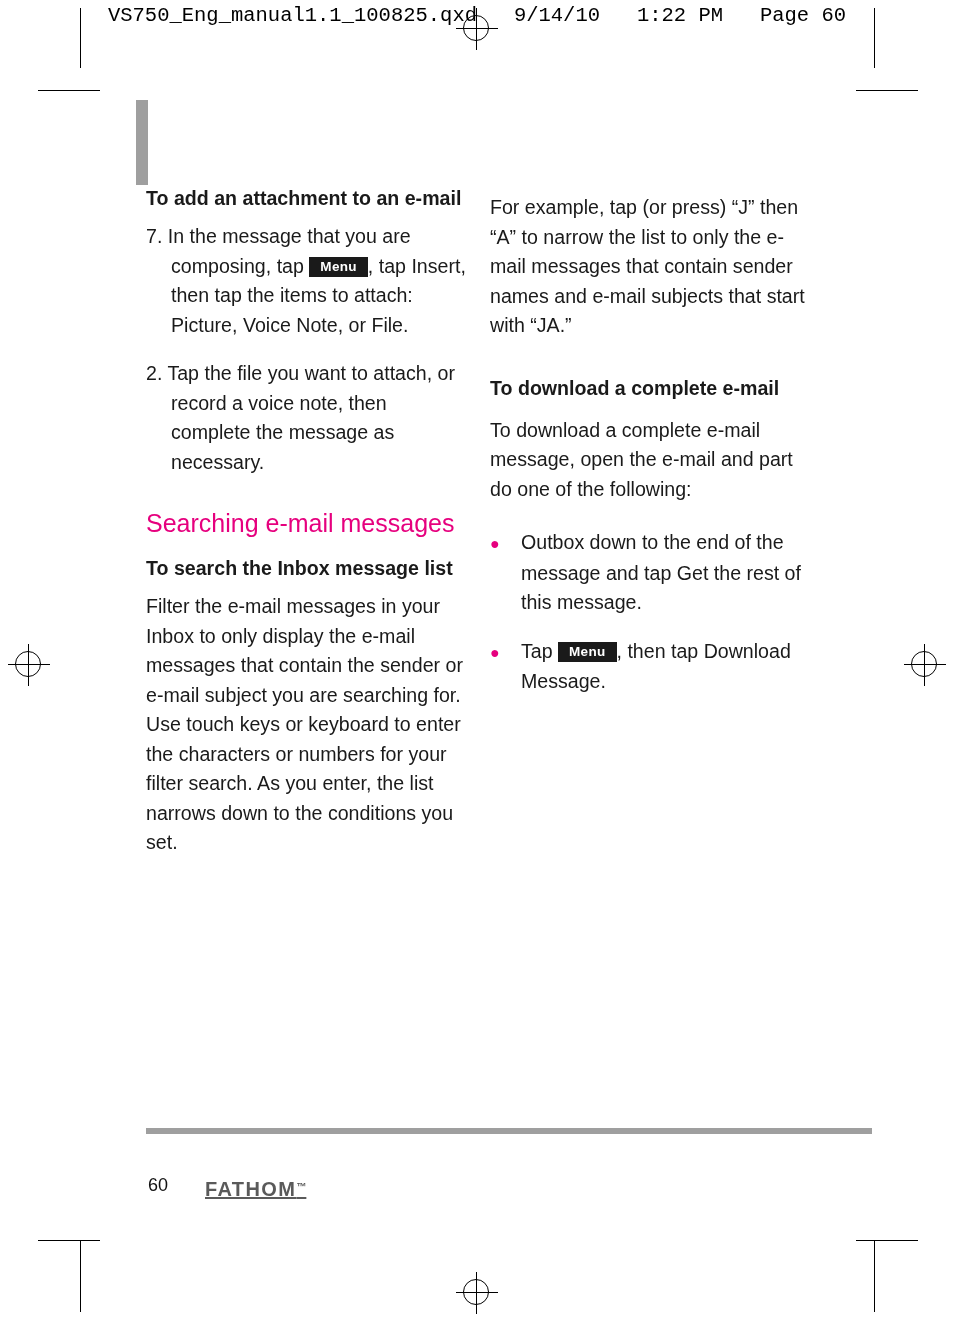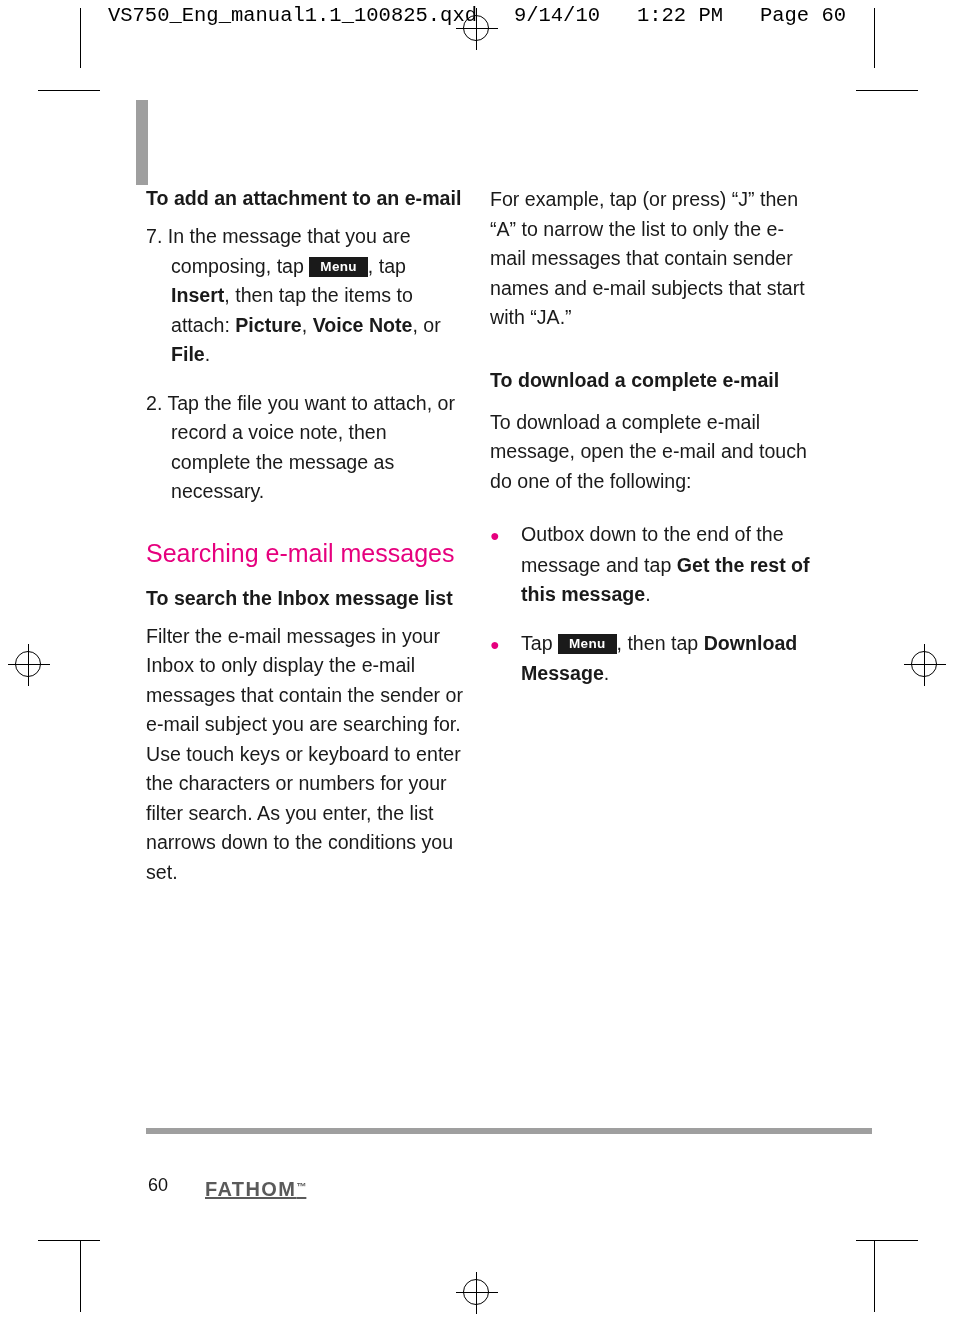--- a/index.html
+++ b/index.html
@@ -237,7 +237,7 @@
 
   <div class="col col-right">
 
-    <p class="para" style="margin-bottom:34px;">For example, tap (or press) “J” then “A” to narrow the list to only the e-mail messages that contain sender names and e-mail subjects that start with “JA.”</p>
+    <p class="para" style="margin-bottom:34px;margin-top:8px;">For example, tap (or press) “J” then “A” to narrow the list to only the e-mail messages that contain sender names and e-mail subjects that start with “JA.”</p>
 
     <h3 class="sub" style="margin-bottom:14px;">To download a complete e-mail</h3>
 

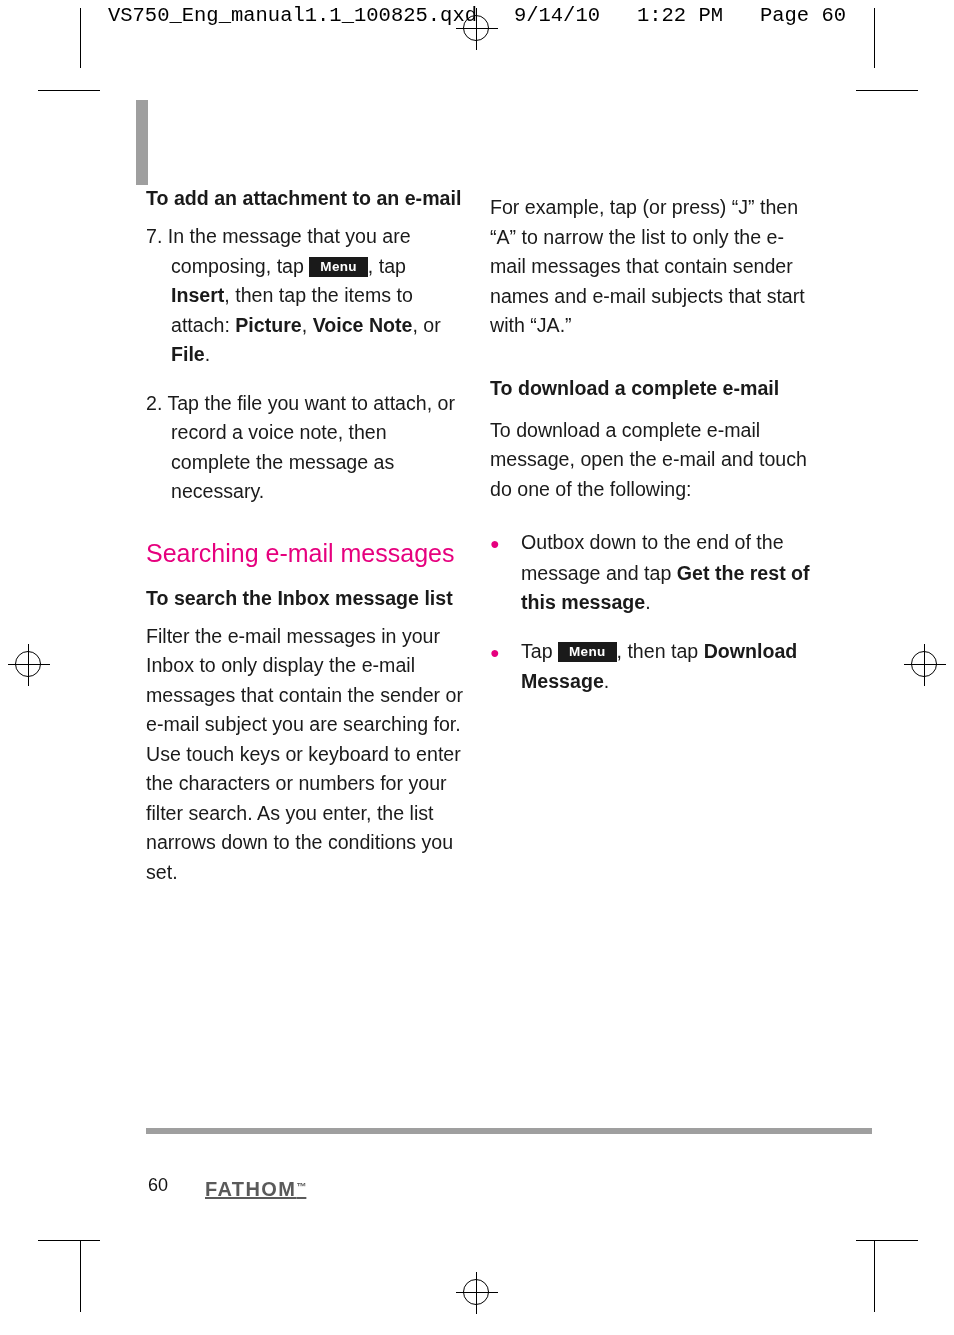--- a/index.html
+++ b/index.html
@@ -136,7 +136,7 @@
     width: 31px;
     text-indent: 0;
   }
-  b { font-weight: bold; }
+  b { font-weight: normal; }
 
   .menu-key {
     display: inline-block;

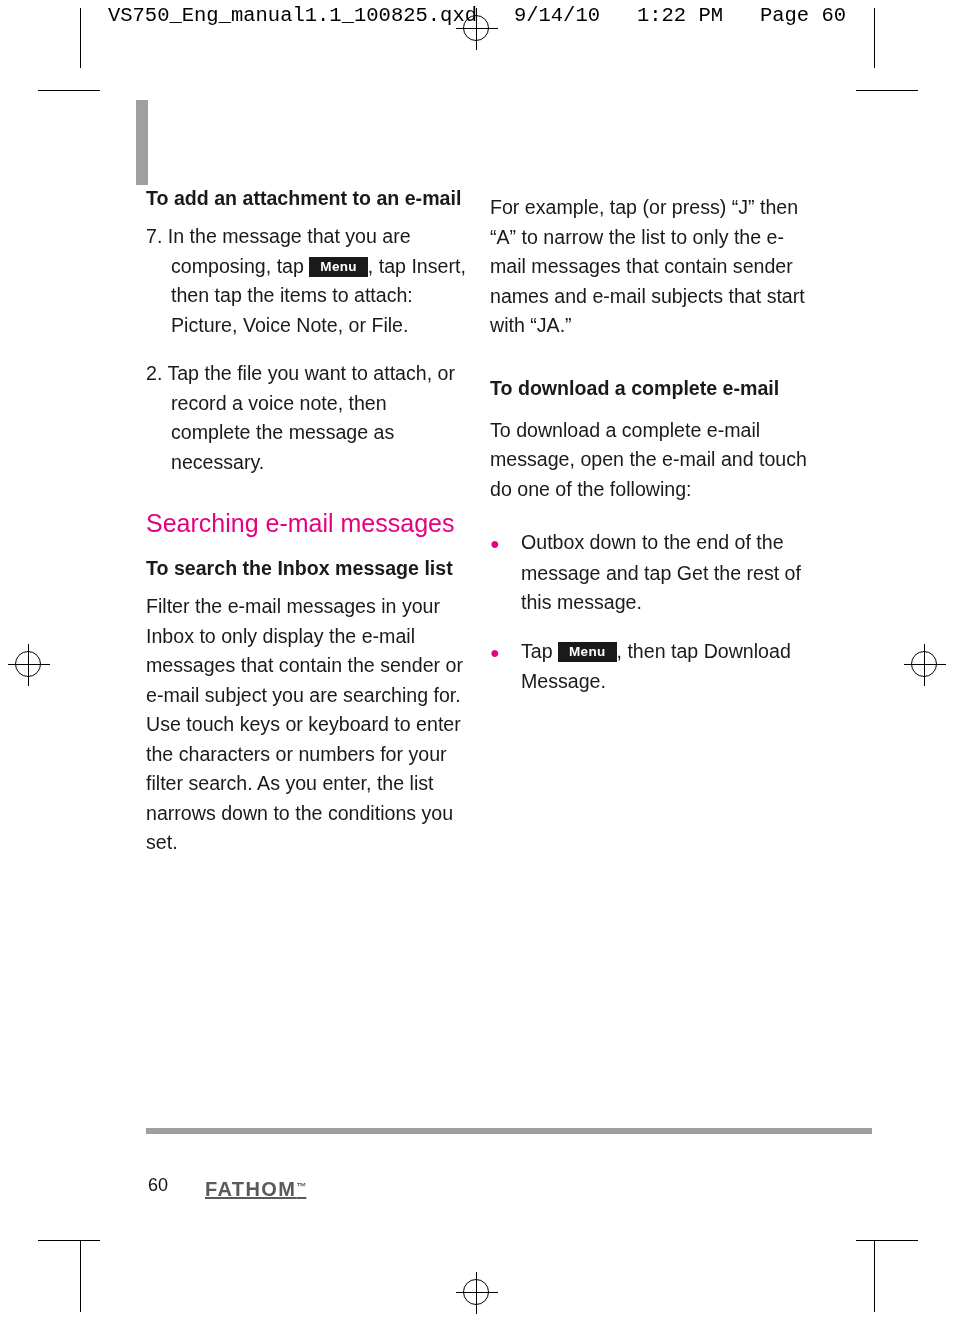--- a/index.html
+++ b/index.html
@@ -242,7 +242,7 @@
     <h3 class="sub" style="margin-bottom:14px;">To download a complete e-mail</h3>
 
 
-    <p class="para" style="margin-bottom:24px;">To download a complete e-mail message, open the e-mail and touch do one of the following:</p>
+    <p class="para" style="margin-bottom:24px;">To download a complete e-mail message, open the e-mail and part do one of the following:</p>
 
     <ul class="bullets">
       <li><span class="bdot">●</span><span>Outbox down to the end of the message and tap</span>

